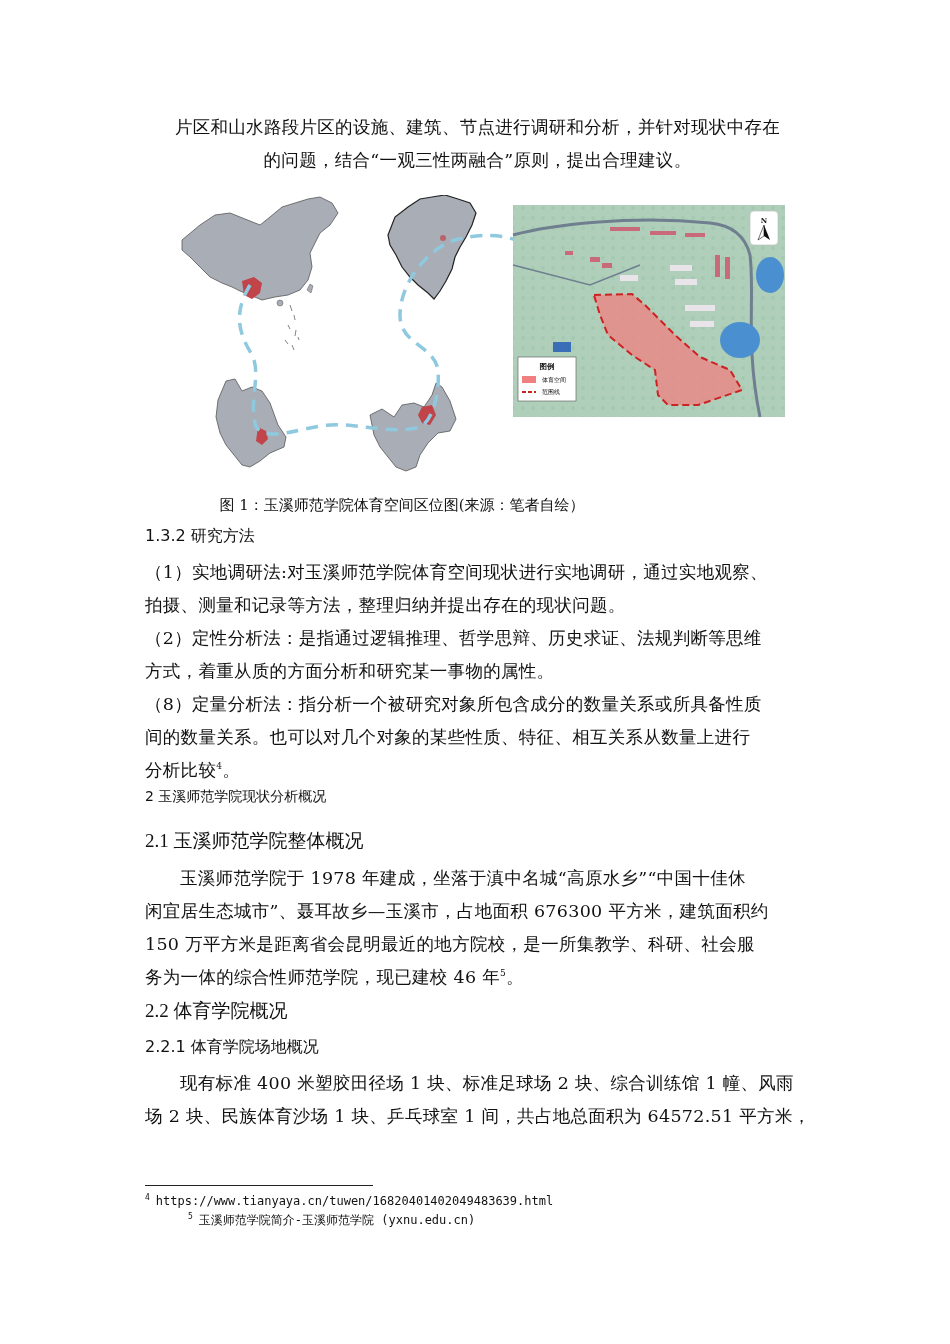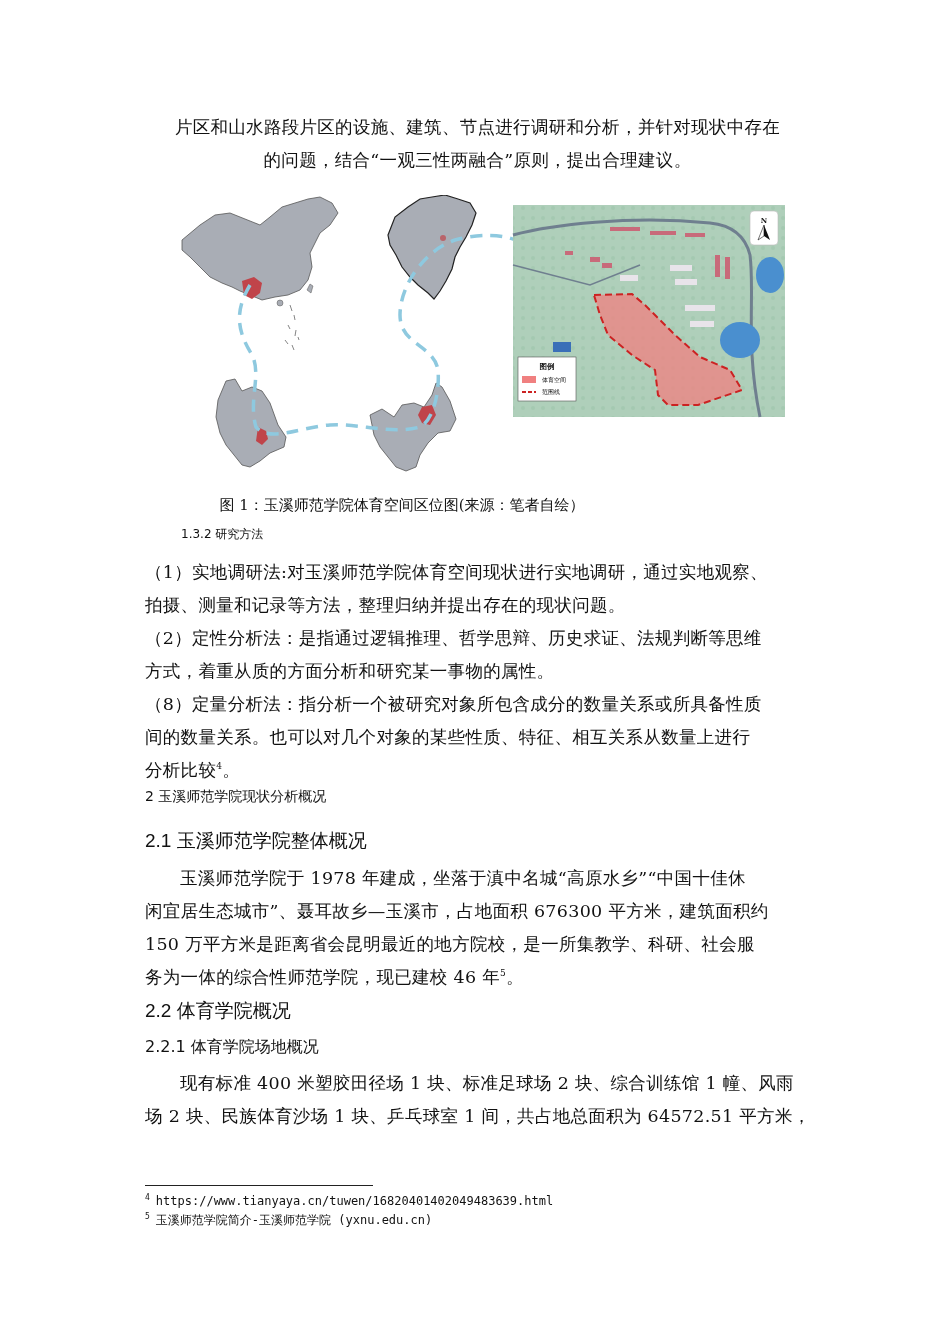--- a/index.html
+++ b/index.html
@@ -114,7 +114,7 @@
 
   <div class="caption">图 1：玉溪师范学院体育空间区位图(来源：笔者自绘）</div>
 
-  <div class="h3" style="top:526px; font-size:12px;margin-left:36px;">1.3.2 研究方法</div>
+  <div class="h3" style="top:526px; font-size:16px;">1.3.2 研究方法</div>
 
   <div class="para" style="top:556px;">
     <span class="line">（1）实地调研法:对玉溪师范学院体育空间现状进行实地调研，通过实地观察、</span>

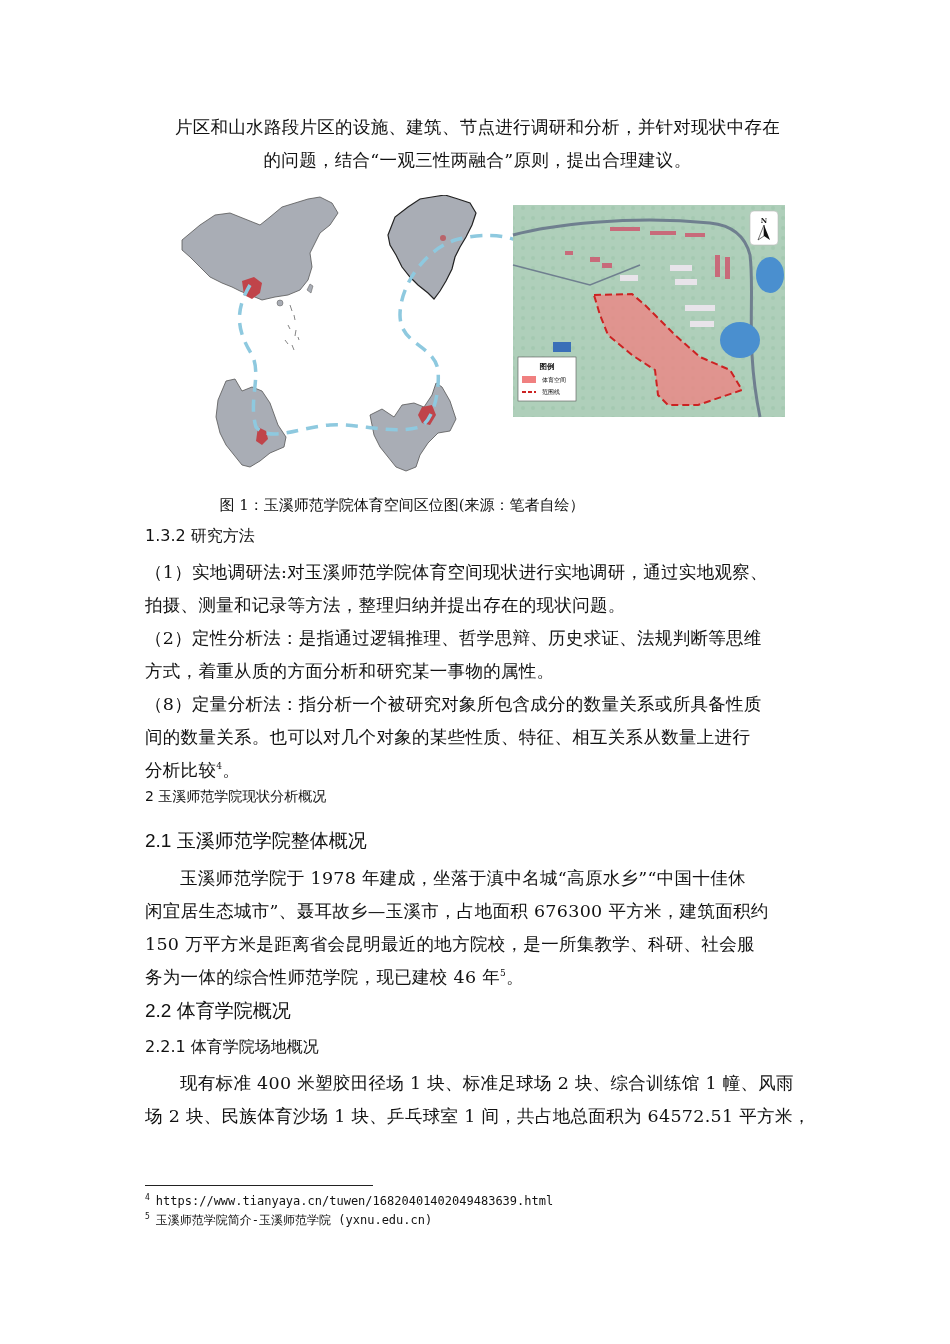--- a/index.html
+++ b/index.html
@@ -10,7 +10,7 @@
   .para .line { display: block; white-space: nowrap; }
   .indent { text-indent: 35px; }
   .h1 { position: absolute; left: 145px; font-family: "DejaVu Sans", "Liberation Sans", sans-serif; font-size: 14px; font-weight: normal; }
-  .h2 { position: absolute; left: 145px; font-family: Liberation Sans, sans-serif; font-size: 19px; }
+  .h2 { position: absolute; left: 145px; font-family: Liberation Serif, serif; font-size: 19px; }
   .h3 { position: absolute; left: 145px; font-family: "DejaVu Sans", "Liberation Sans", sans-serif; font-size: 16px; }
   .caption { position: absolute; left: 0; width: 804px; text-align: center; top: 496px; font-size: 15px; }
   sup { font-size: 9px; vertical-align: super; line-height: 0; }

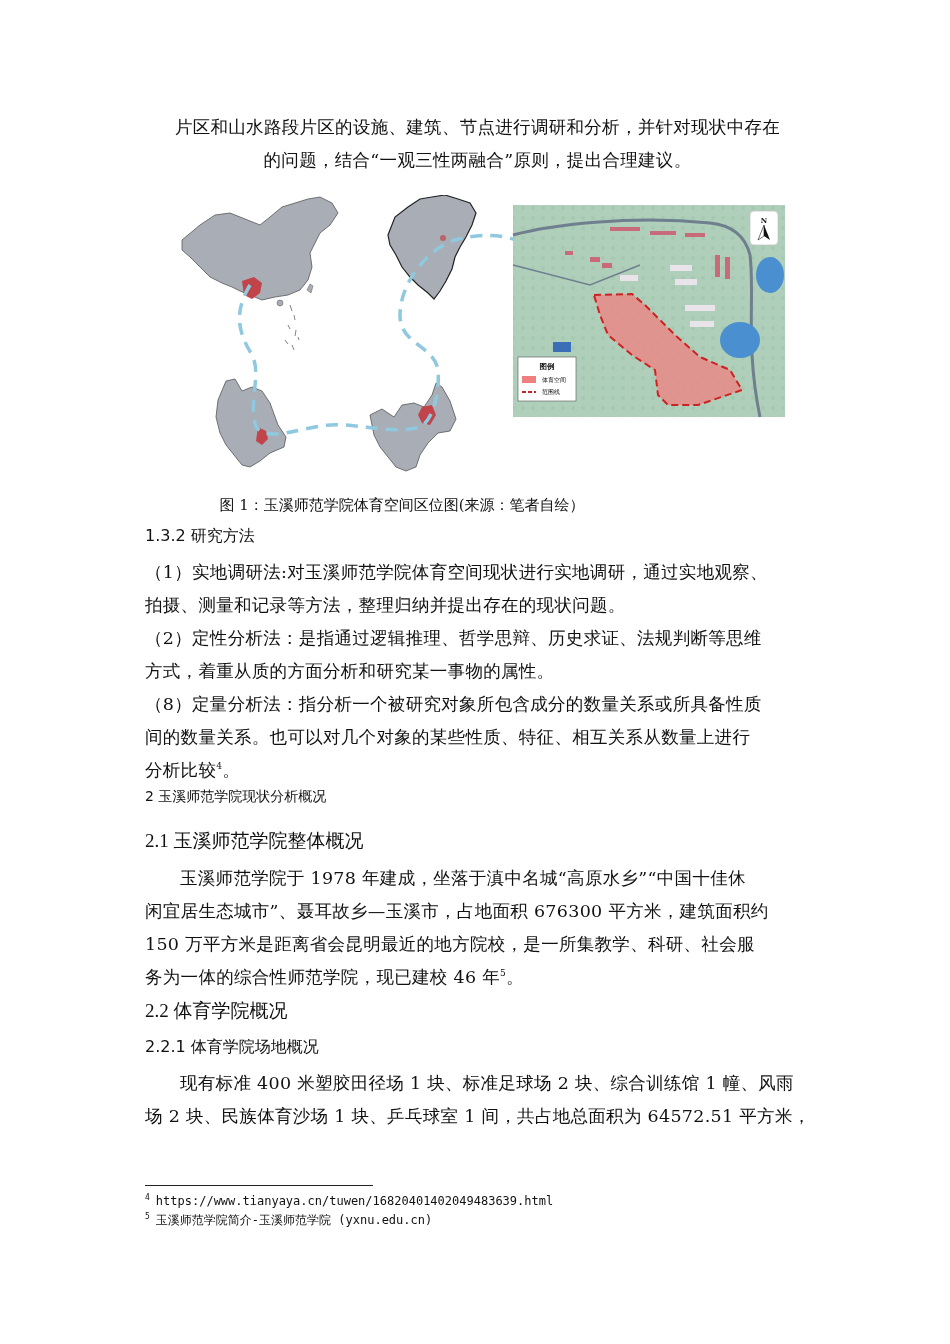--- a/index.html
+++ b/index.html
@@ -148,7 +148,7 @@
   <div class="footnote" style="top:1194px;">
     <sup>4</sup><span>https://www.tianyaya.cn/tuwen/16820401402049483639.html</span>
   </div>
-  <div class="footnote" style="top:1212px;">
+  <div class="footnote" style="top:1212px;margin-left:43px;">
     <sup>5</sup><span>玉溪师范学院简介-玉溪师范学院 (yxnu.edu.cn)</span>
   </div>
 

